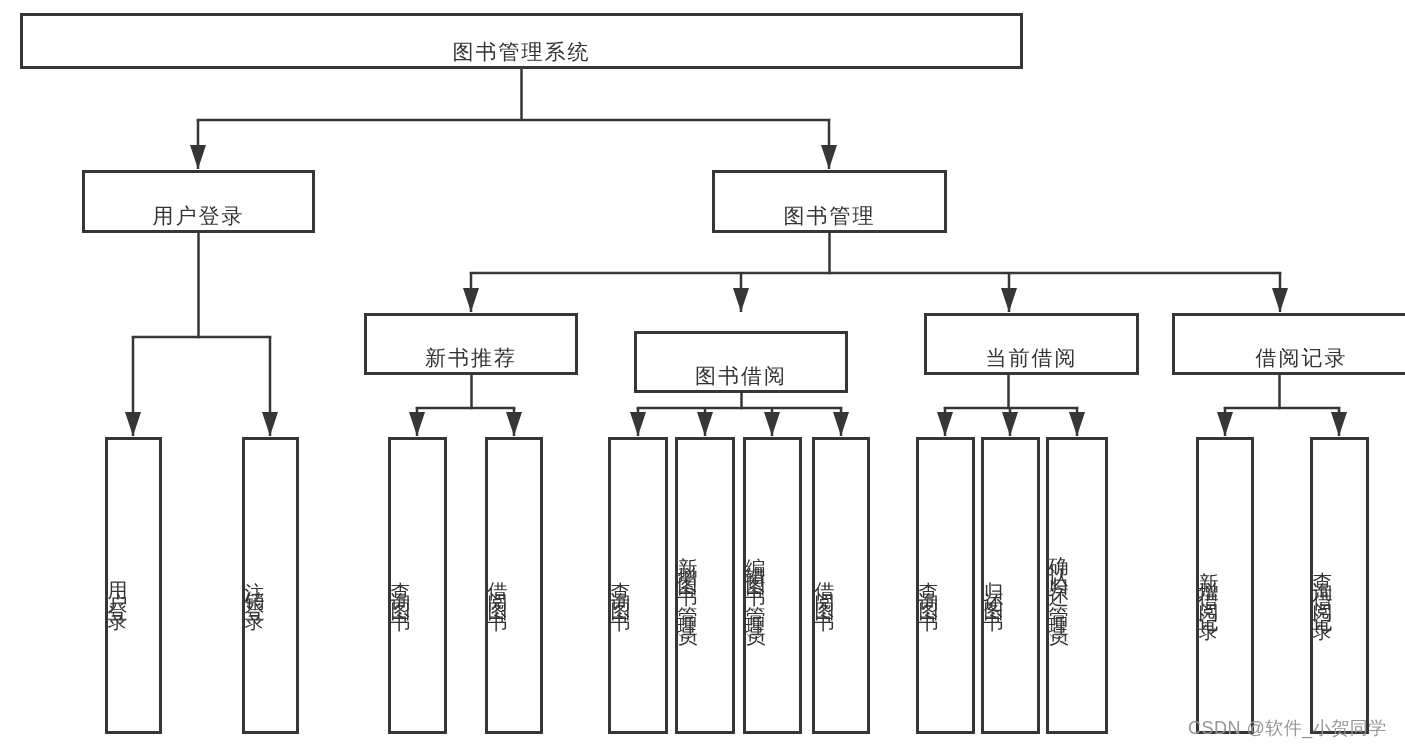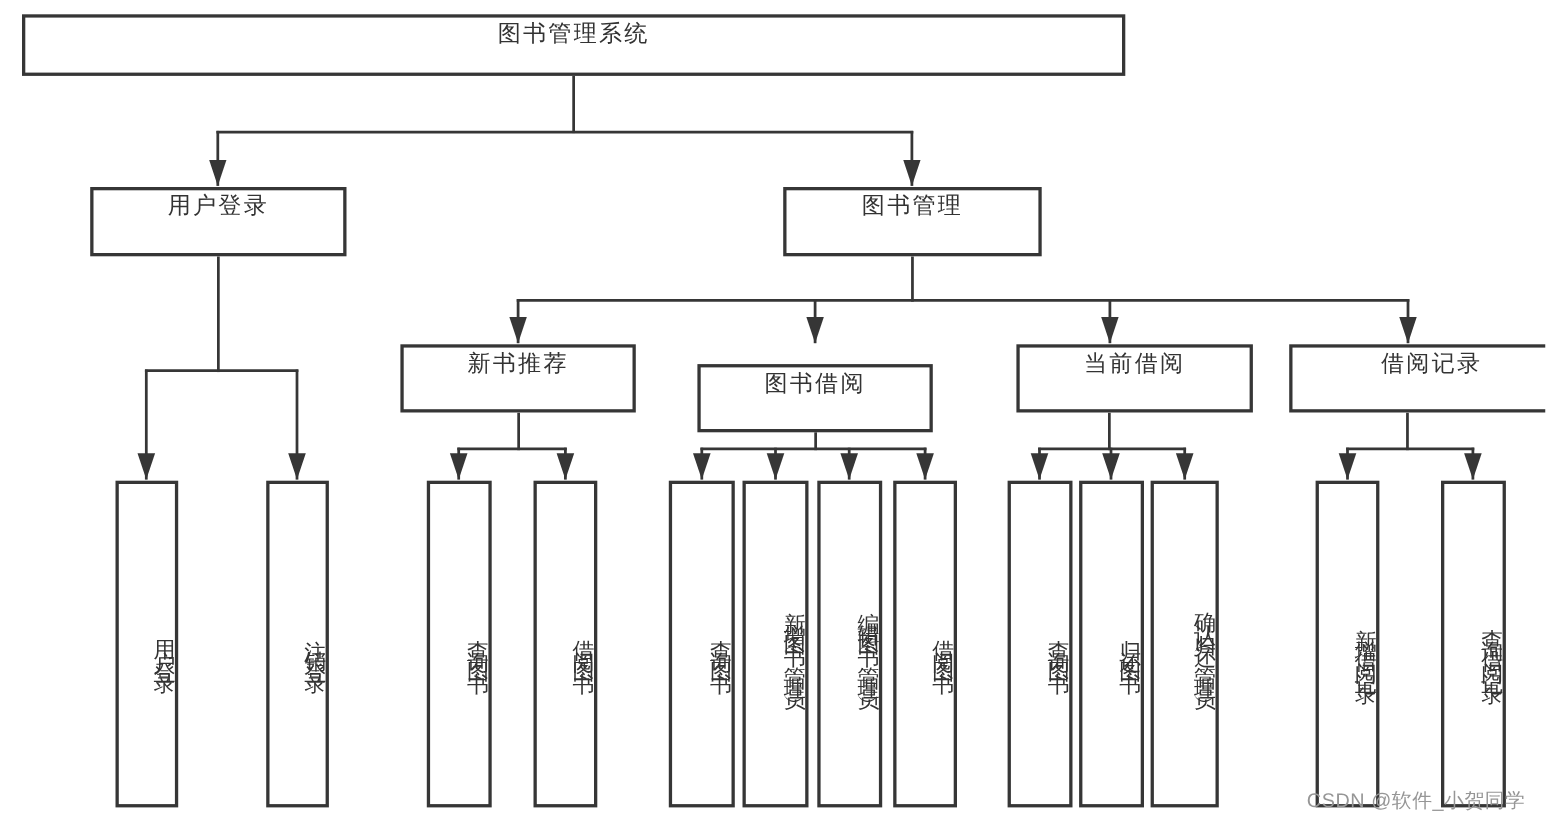--- a/index.html
+++ b/index.html
@@ -16,7 +16,7 @@
     box-sizing:border-box;
     border:3px solid #363636;
     background:#ffffff;
-    display:flex;align-items:flex-start;justify-content:center;
+    display:flex;align-items:flex-end;justify-content:center;
     color:#333333;
   }
   .h-label{font-size:21px;letter-spacing:2px;white-space:nowrap;}

